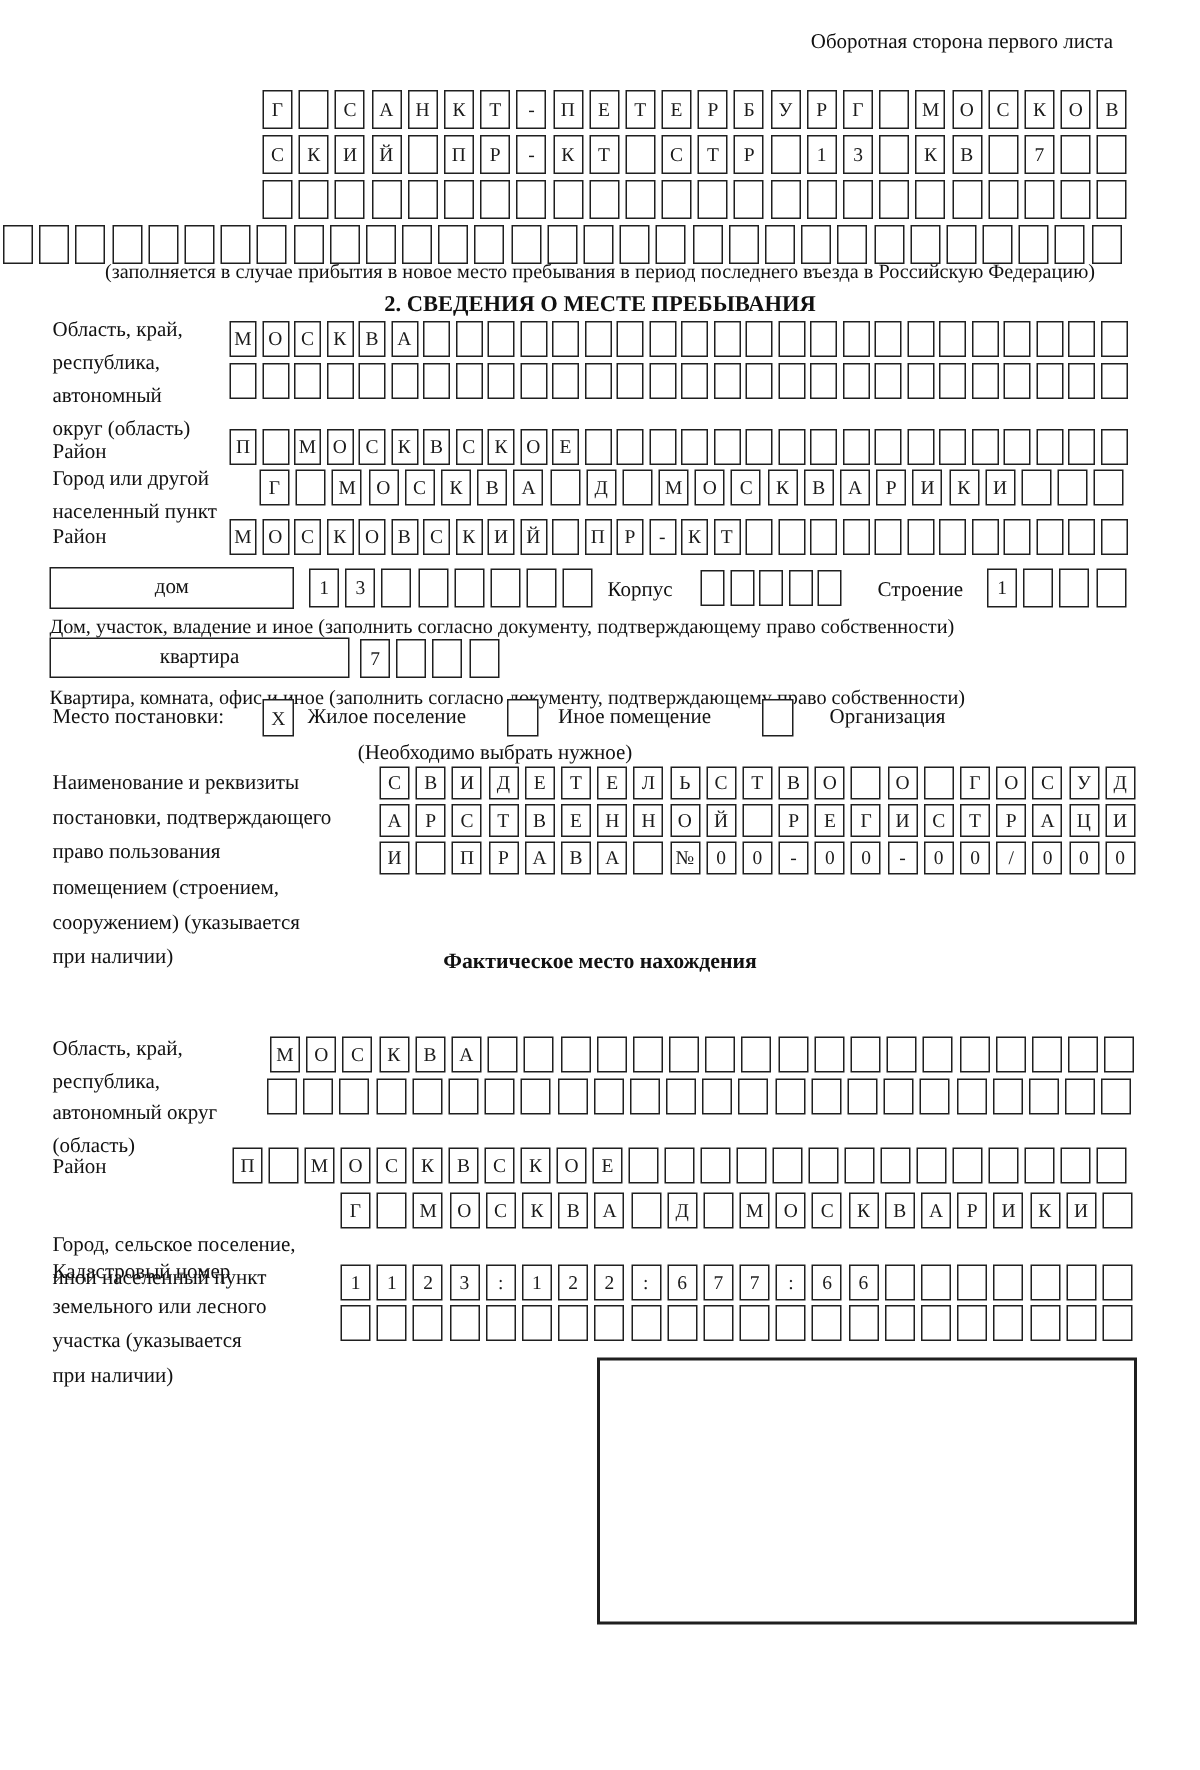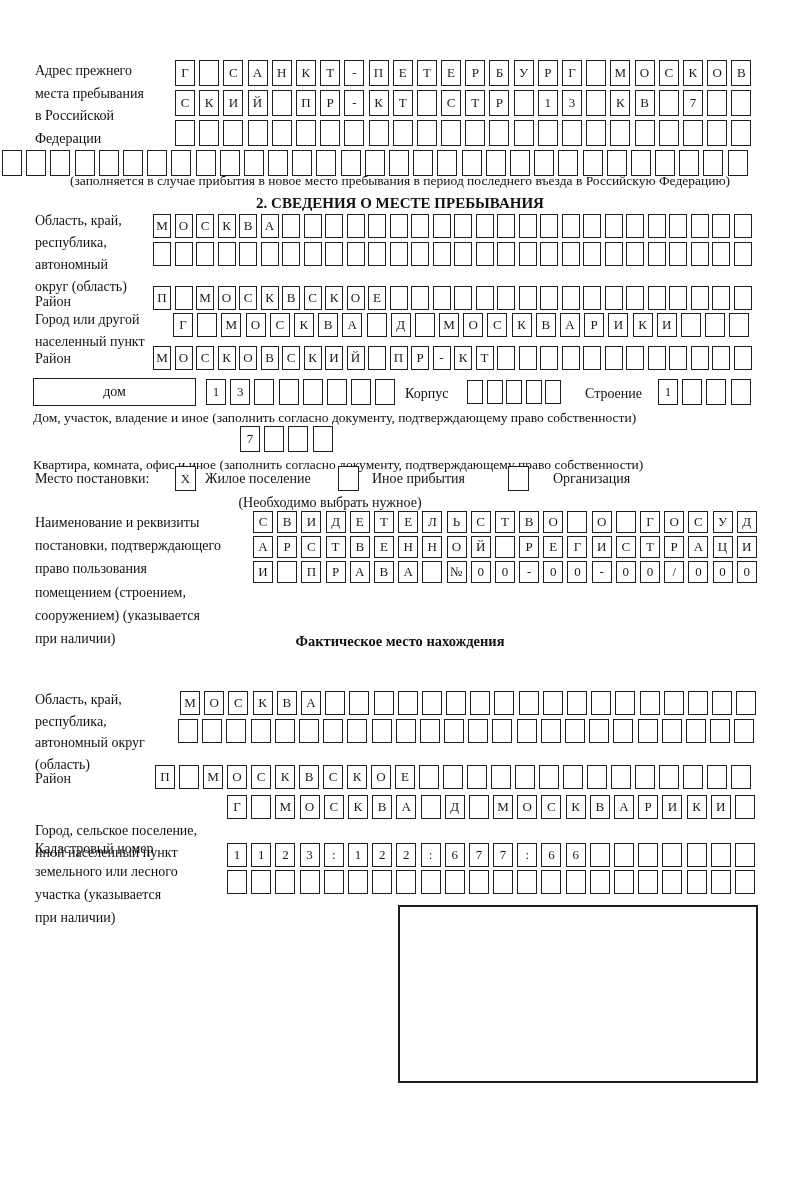--- a/index.html
+++ b/index.html
@@ -23,6 +23,7 @@
 
 <div class="page">
 
+  <div class="lbl right" style="left:420px;top:18px;width:322px;">Оборотная сторона первого листа</div>
 
   <div class="lbl" style="left:35px;top:60px;line-height:22.5px;">Адрес прежнего
 места пребывания

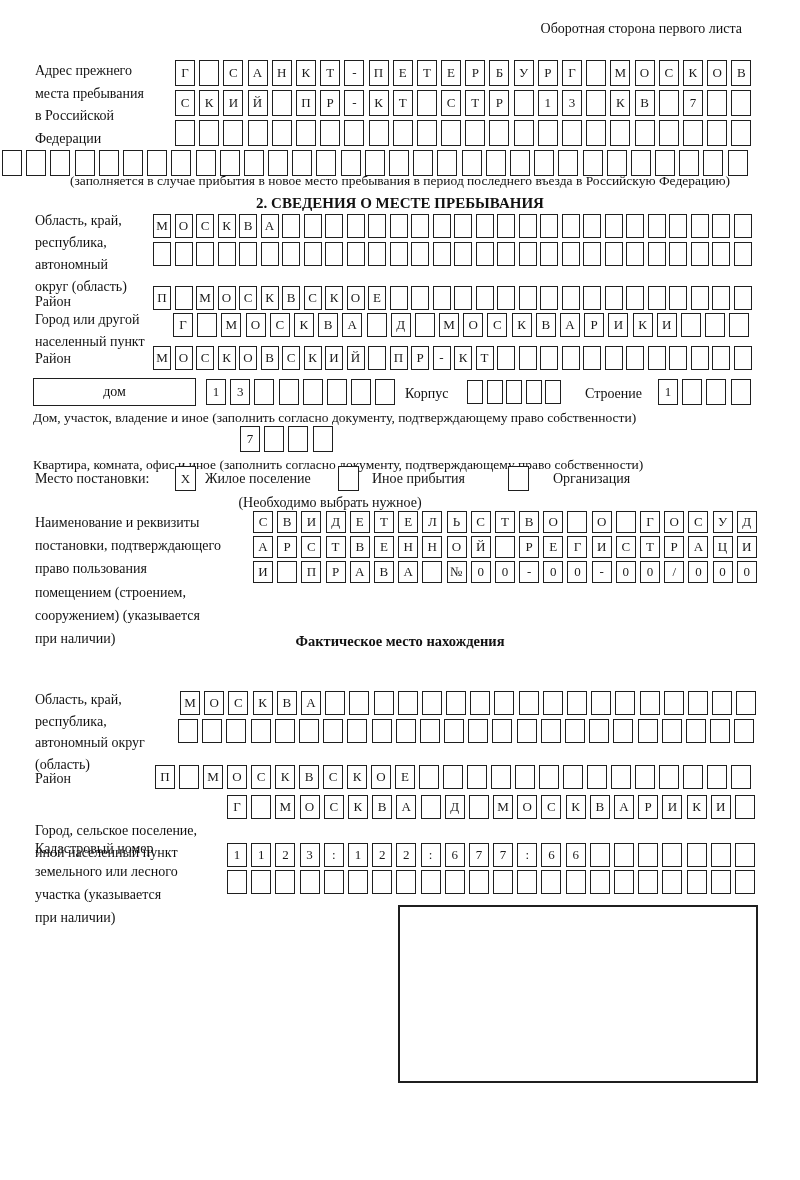--- a/index.html
+++ b/index.html
@@ -25,10 +25,6 @@
 
   <div class="lbl right" style="left:420px;top:18px;width:322px;">Оборотная сторона первого листа</div>
 
-  <div class="lbl" style="left:35px;top:60px;line-height:22.5px;">Адрес прежнего
-места пребывания
-в Российской
-Федерации</div>
   <div class="lbl sm center" style="left:0;top:170px;width:800px;">(заполняется в случае прибытия в новое место пребывания в период последнего въезда в Российскую Федерацию)</div>
 
   <div class="lbl bold center" style="left:0;top:192px;width:800px;font-size:15px;">2. СВЕДЕНИЯ О МЕСТЕ ПРЕБЫВАНИЯ</div>

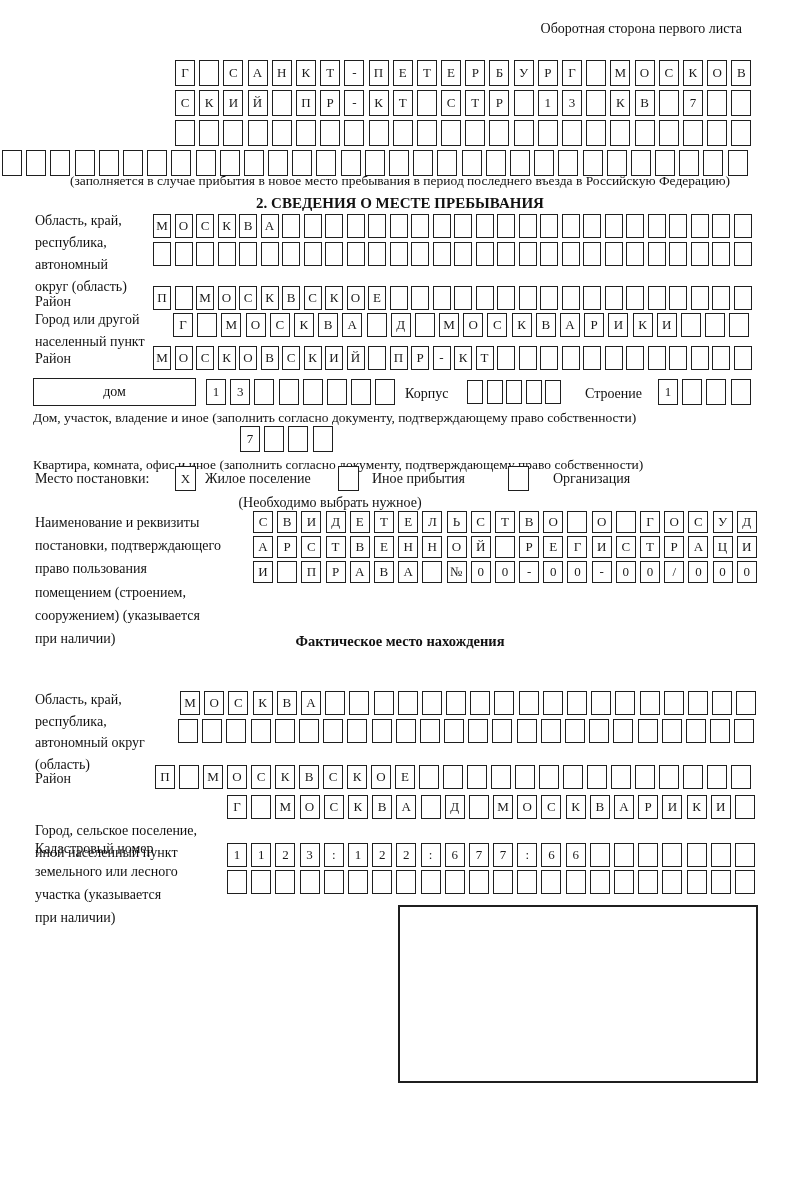--- a/index.html
+++ b/index.html
@@ -45,6 +45,9 @@
   <div class="lbl" style="left:585px;top:383px;">Строение</div>
   <div class="lbl sm" style="left:33px;top:407px;">Дом, участок, владение и иное (заполнить согласно документу, подтверждающему право собственности)</div>
 
+  <div class="fieldbox" style="left:33px;top:425px;width:200px;height:27px;">
+    <span>квартира</span>
+  </div>
   <div class="lbl sm" style="left:33px;top:454px;">Квартира, комната, офис и иное (заполнить согласно документу, подтверждающему право собственности)</div>
 
   <div class="lbl" style="left:35px;top:468px;">Место постановки:</div>

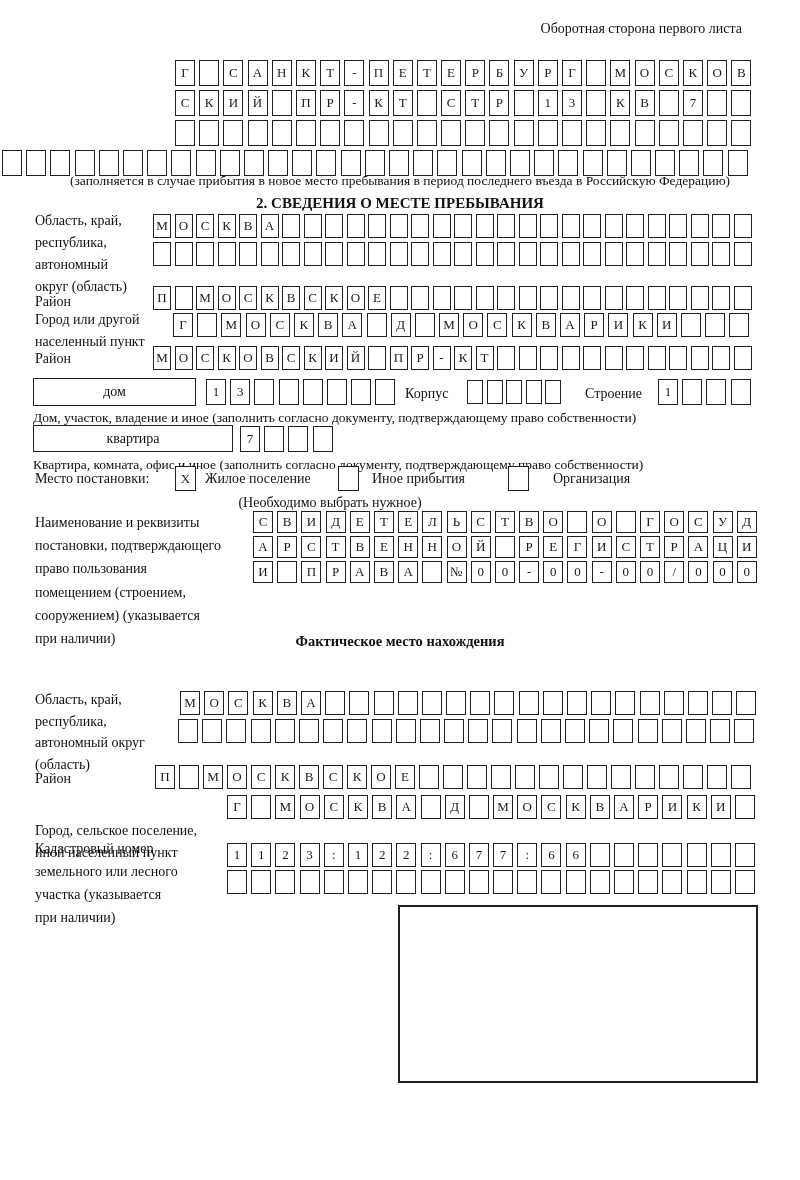--- a/index.html
+++ b/index.html
@@ -52,7 +52,7 @@
 
   <div class="lbl" style="left:35px;top:468px;">Место постановки:</div>
   <div class="lbl" style="left:205px;top:468px;">Жилое поселение</div>
-  <div class="lbl" style="left:372px;top:468px;">Иное прибытия</div>
+  <div class="lbl" style="left:372px;top:468px;">Иное помещение</div>
   <div class="lbl" style="left:553px;top:468px;">Организация</div>
   <div class="lbl center" style="left:30px;top:492px;width:600px;font-family:Liberation Serif, serif;">(Необходимо выбрать нужное)</div>
 

